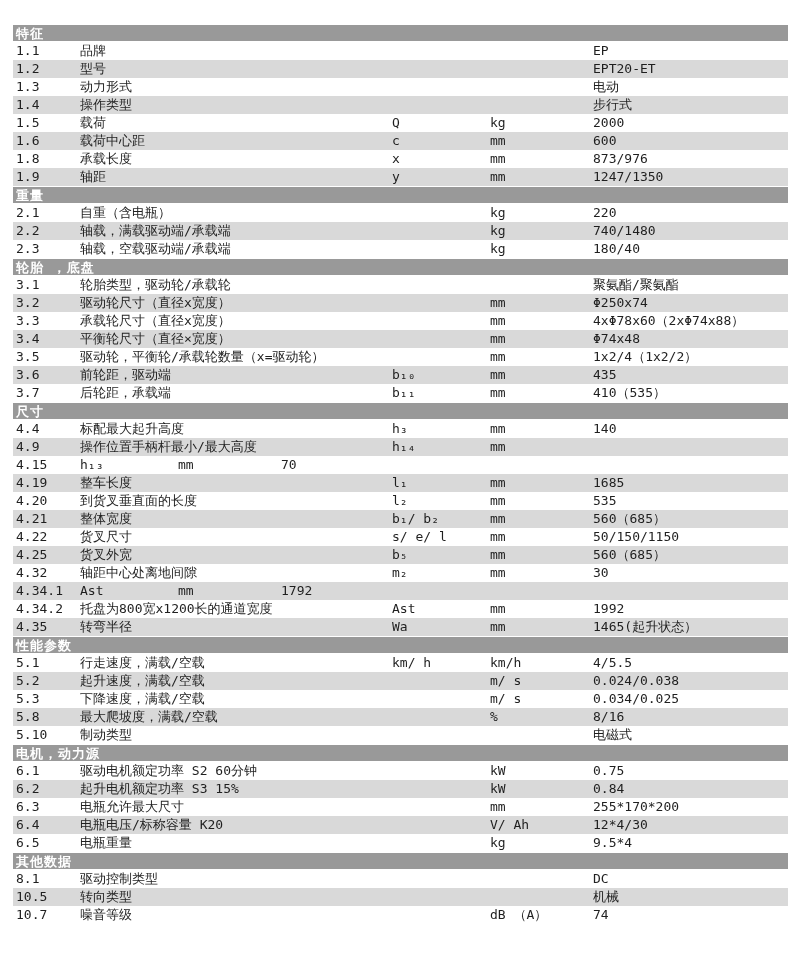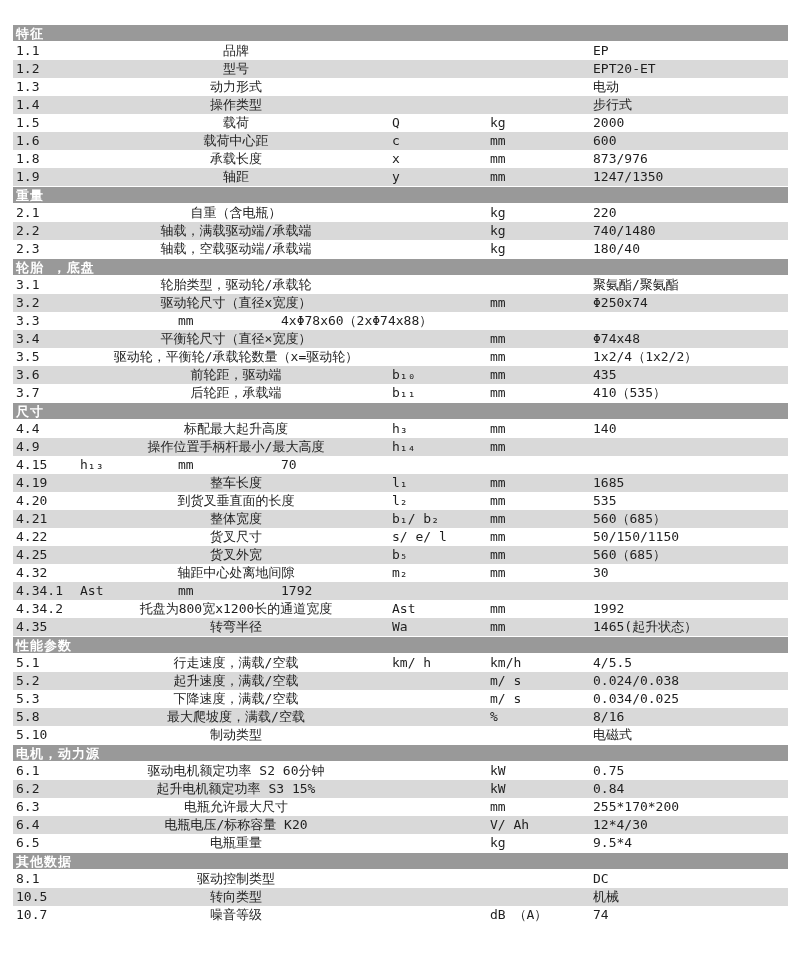--- a/index.html
+++ b/index.html
@@ -52,7 +52,7 @@
     overflow: hidden;
   }
   .c-id   { width: 67px;  padding-left: 3px; }
-  .c-name { width: 312px; text-align: center; }
+  .c-name { width: 312px; }
   .c-sym  { width: 98px;  }
   .c-unit { width: 103px; }
   .c-val  { flex: 1; }

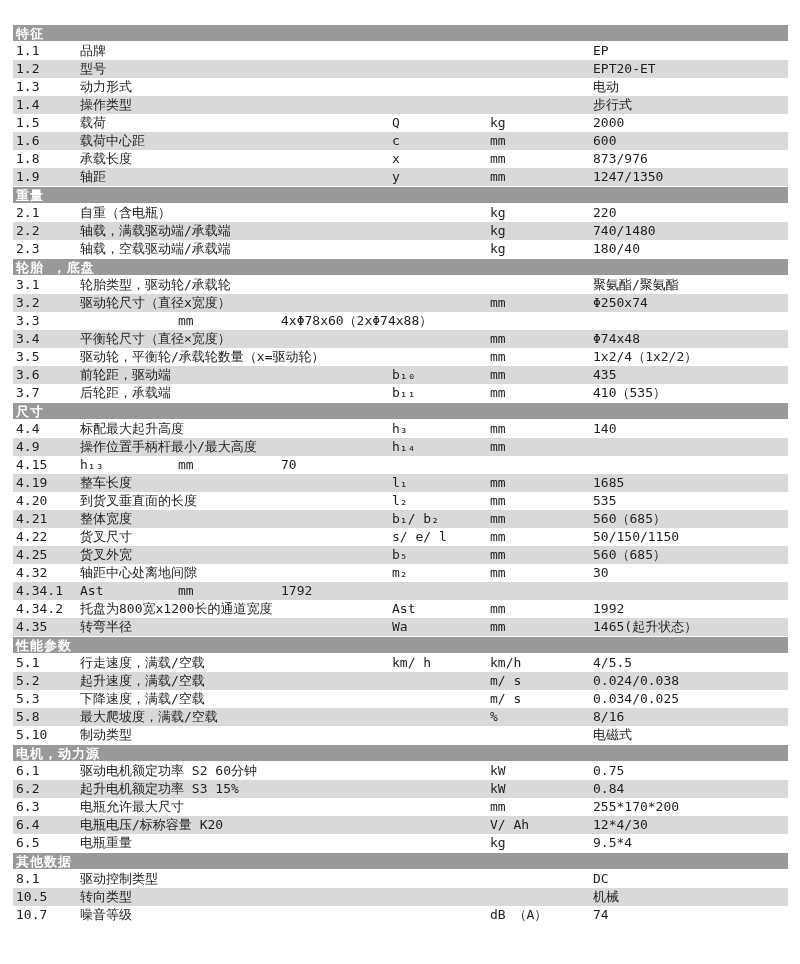--- a/index.html
+++ b/index.html
@@ -158,6 +158,7 @@
       </div>
       <div class="row">
         <div class="cell c-id">3.3</div>
+        <div class="cell c-name">承载轮尺寸（直径x宽度）</div>
         <div class="cell c-sym"></div>
         <div class="cell c-unit">mm</div>
         <div class="cell c-val">4xΦ78x60（2xΦ74x88）</div>

